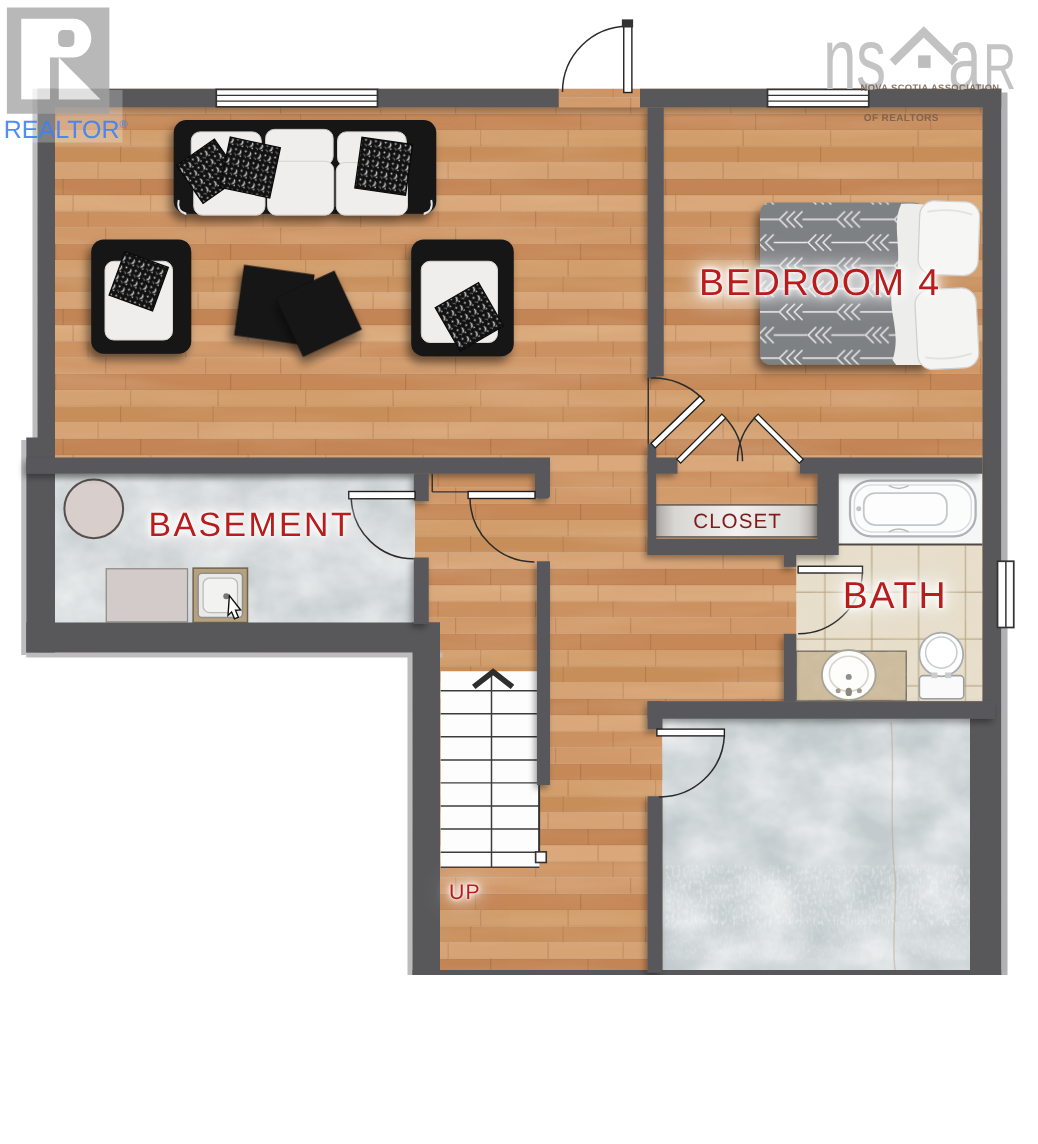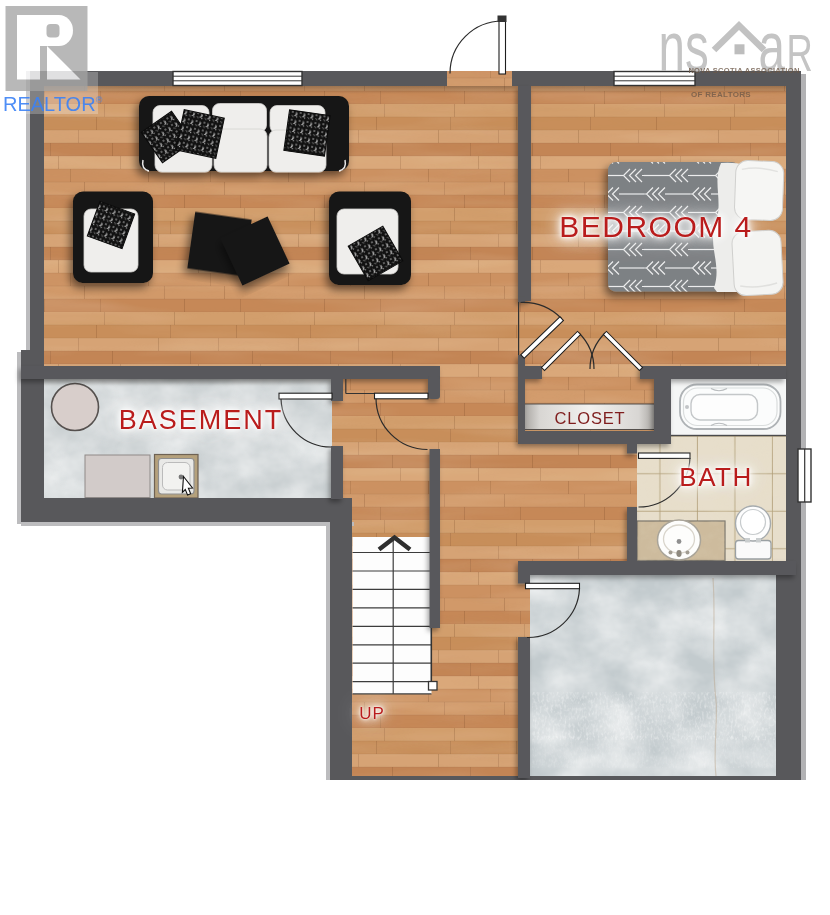--- a/index.html
+++ b/index.html
@@ -433,7 +433,7 @@
 
 <div class="lbl" style="left:590px;top:418px;font-size:16.5px;letter-spacing:0.8px;color:#7f1d1d;text-shadow:none">CLOSET</div>
 
-<div class="lbl" style="left:716px;top:477px;font-size:26px;letter-spacing:1.5px">BATH</div>
+<div class="lbl" style="left:716px;top:477px;font-size:30px;letter-spacing:1.5px">BATH</div>
 
 
 <div class="lbl" style="left:372px;top:714px;font-size:17px;letter-spacing:1px">UP</div>

